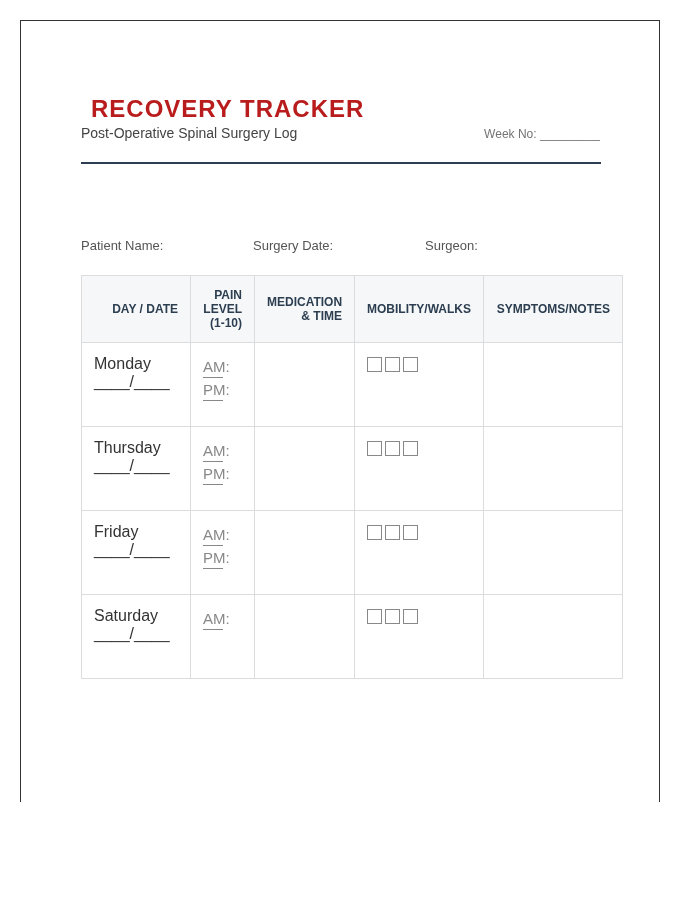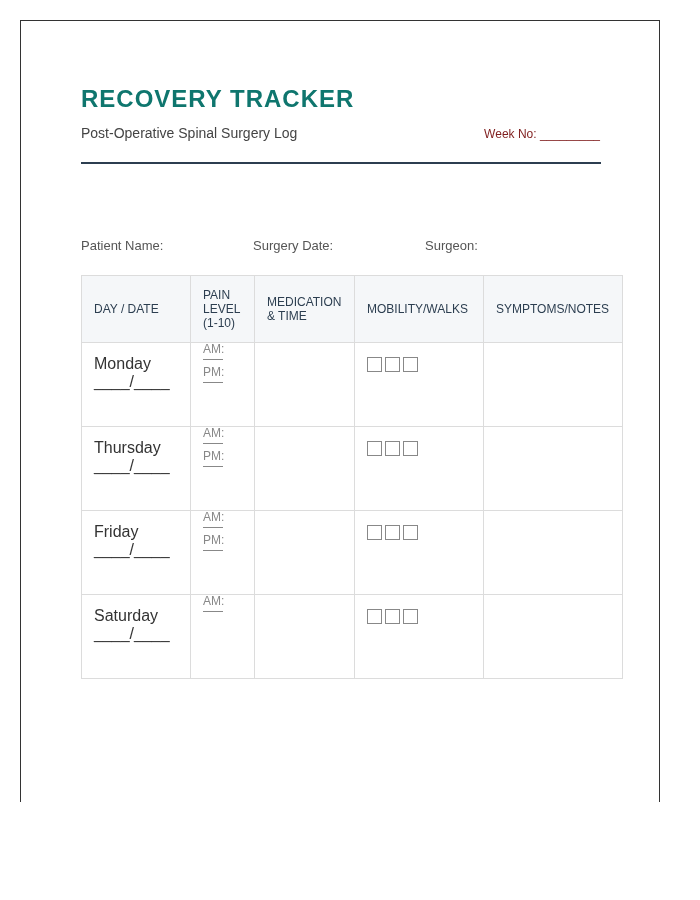--- a/index.html
+++ b/index.html
@@ -8,8 +8,8 @@
   .viewport { position: absolute; left: 0; top: 0; width: 700px; height: 802px; overflow: hidden; }
   .page { position: absolute; left: 20px; top: 20px; width: 640px; height: 1100px;
           border: 1px solid #333; background: #fff; box-sizing: border-box; }
-  .title { position: absolute; left: 60px; top: 64px; margin: 0; font-size: 24px; font-weight: bold;
-           letter-spacing: 1px; color: #0f766e; }
+  .title { position: absolute; left: 60px; top: 64px; margin: 10px; font-size: 24px; font-weight: bold;
+           letter-spacing: 1px; color: #b91c1c; }
   .subtitle { position: absolute; left: 60px; top: 104px; font-size: 14px; color: #444; }
   .week { position: absolute; right: 59px; top: 106px; font-size: 12px; color: #7f1d1d; margin-left: 24px; }
   .rule { position: absolute; left: 60px; top: 141px; width: 520px; height: 2px; background: #2c3e50; }

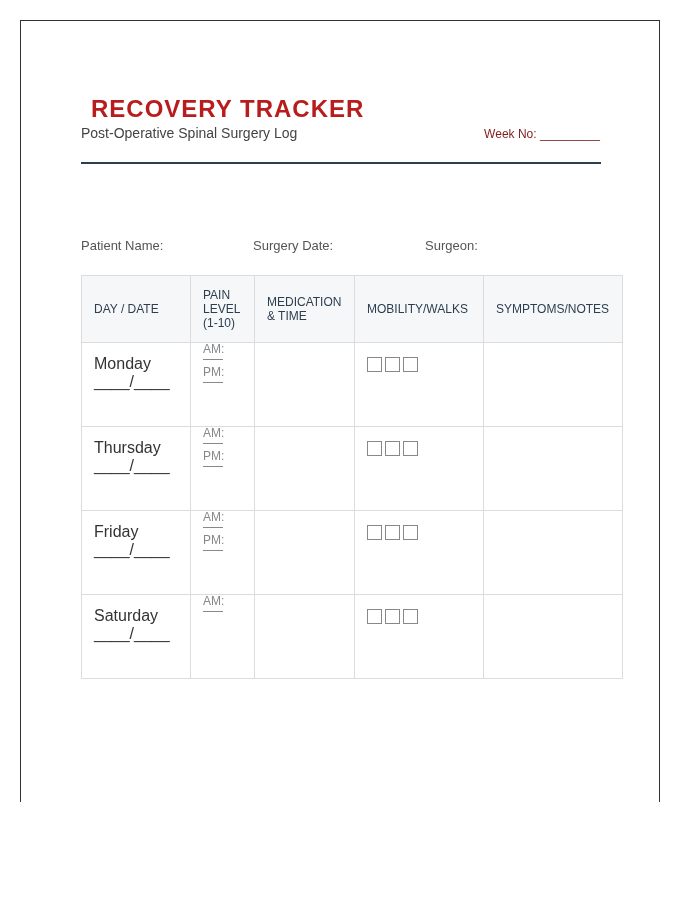--- a/index.html
+++ b/index.html
@@ -11,7 +11,7 @@
   .title { position: absolute; left: 60px; top: 64px; margin: 10px; font-size: 24px; font-weight: bold;
            letter-spacing: 1px; color: #b91c1c; }
   .subtitle { position: absolute; left: 60px; top: 104px; font-size: 14px; color: #444; }
-  .week { position: absolute; right: 59px; top: 106px; font-size: 12px; color: #7f1d1d; margin-left: 24px; }
+  .week { position: absolute; right: 59px; top: 106px; font-size: 12px; color: #737373; margin-left: 24px; }
   .rule { position: absolute; left: 60px; top: 141px; width: 520px; height: 2px; background: #2c3e50; }
   .info { position: absolute; top: 182px; font-size: 13px; color: #555; margin-top: 35px; }
   .info .line { display: block; margin-top: 8px; color: #555; white-space: nowrap; overflow: hidden; }

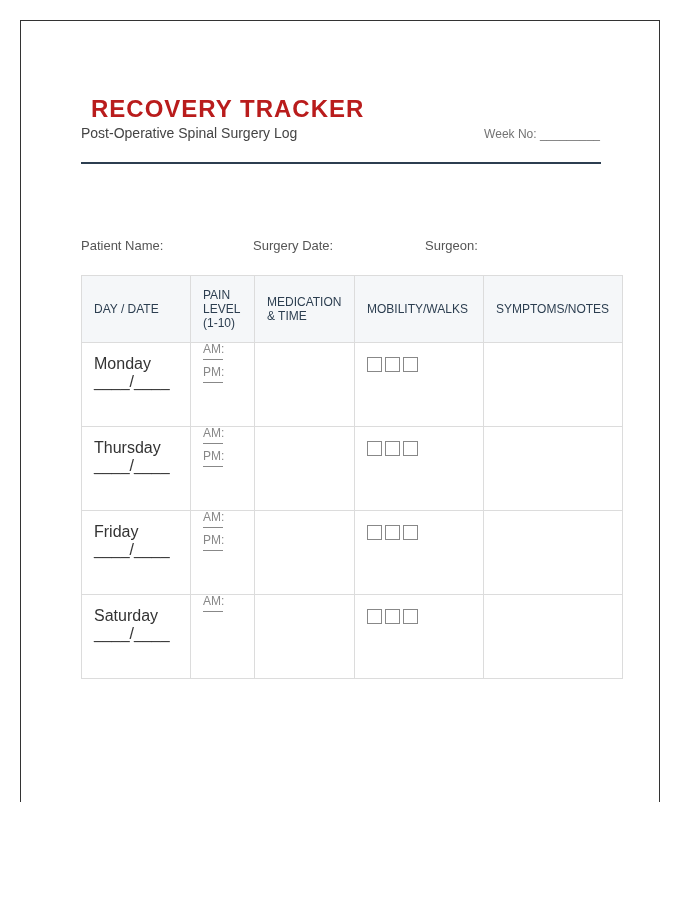--- a/index.html
+++ b/index.html
@@ -21,8 +21,8 @@
   .info3 { left: 404px; width: 181px; }
   table { position: absolute; left: 60px; top: 254px; width: 541px; border-collapse: collapse; table-layout: fixed; }
   th, td { border: 1px solid #dcdcdc; vertical-align: top; }
-  th { background: #f5f7f9; height: 66px; font-size: 12px; font-weight: normal; color: #2c3e50;
-       text-align: left; vertical-align: middle; padding: 0 12px; line-height: 14px; }
+  th { background: #f5f7f9; height: 66px; font-size: 12px; font-weight: bold; color: #2c3e50;
+       text-align: right; vertical-align: middle; padding: 0 12px; line-height: 14px; }
   td { height: 83px; padding: 0 12px; }
   .dayname { font-size: 16px; color: #333; margin-top: 12px; line-height: 18px; }
   .daydate { font-size: 16px; color: #333; line-height: 18px; }

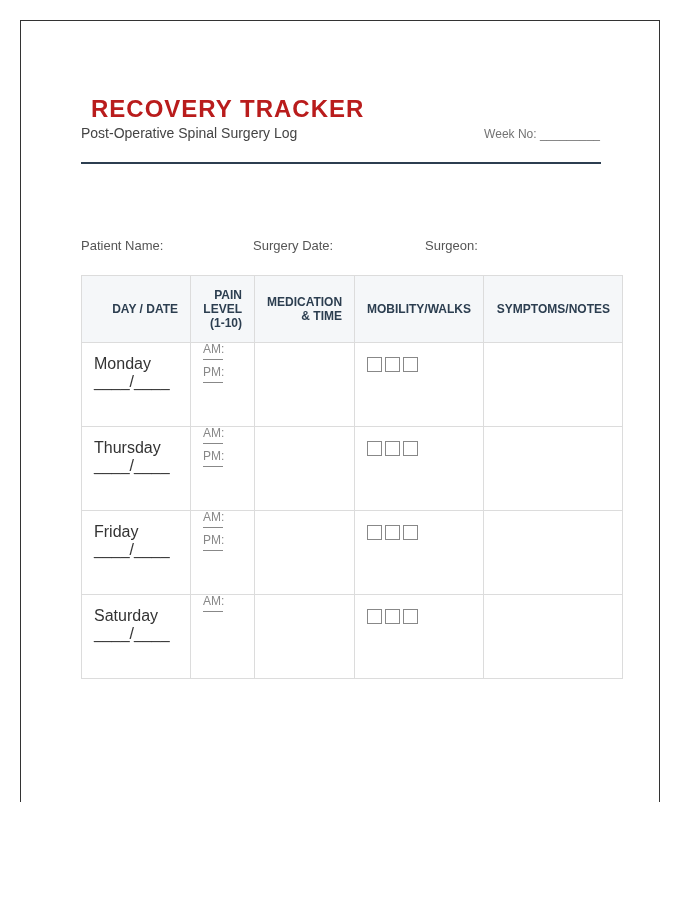--- a/index.html
+++ b/index.html
@@ -26,7 +26,7 @@
   td { height: 83px; padding: 0 12px; }
   .dayname { font-size: 16px; color: #333; margin-top: 12px; line-height: 18px; }
   .daydate { font-size: 16px; color: #333; line-height: 18px; }
-  .pain { font-size: 12px; color: #888; line-height: 12px; }
+  .pain { font-size: 15px; color: #888; margin-top: 18px; line-height: 12px; }
   .pain .lbl { display: block; }
   .pain .blank { display: block; width: 20px; border-bottom: 1px solid #888; height: 4px; margin-bottom: 6px; }
   .boxes { margin-top: 14px; display: flex; gap: 3px; }

